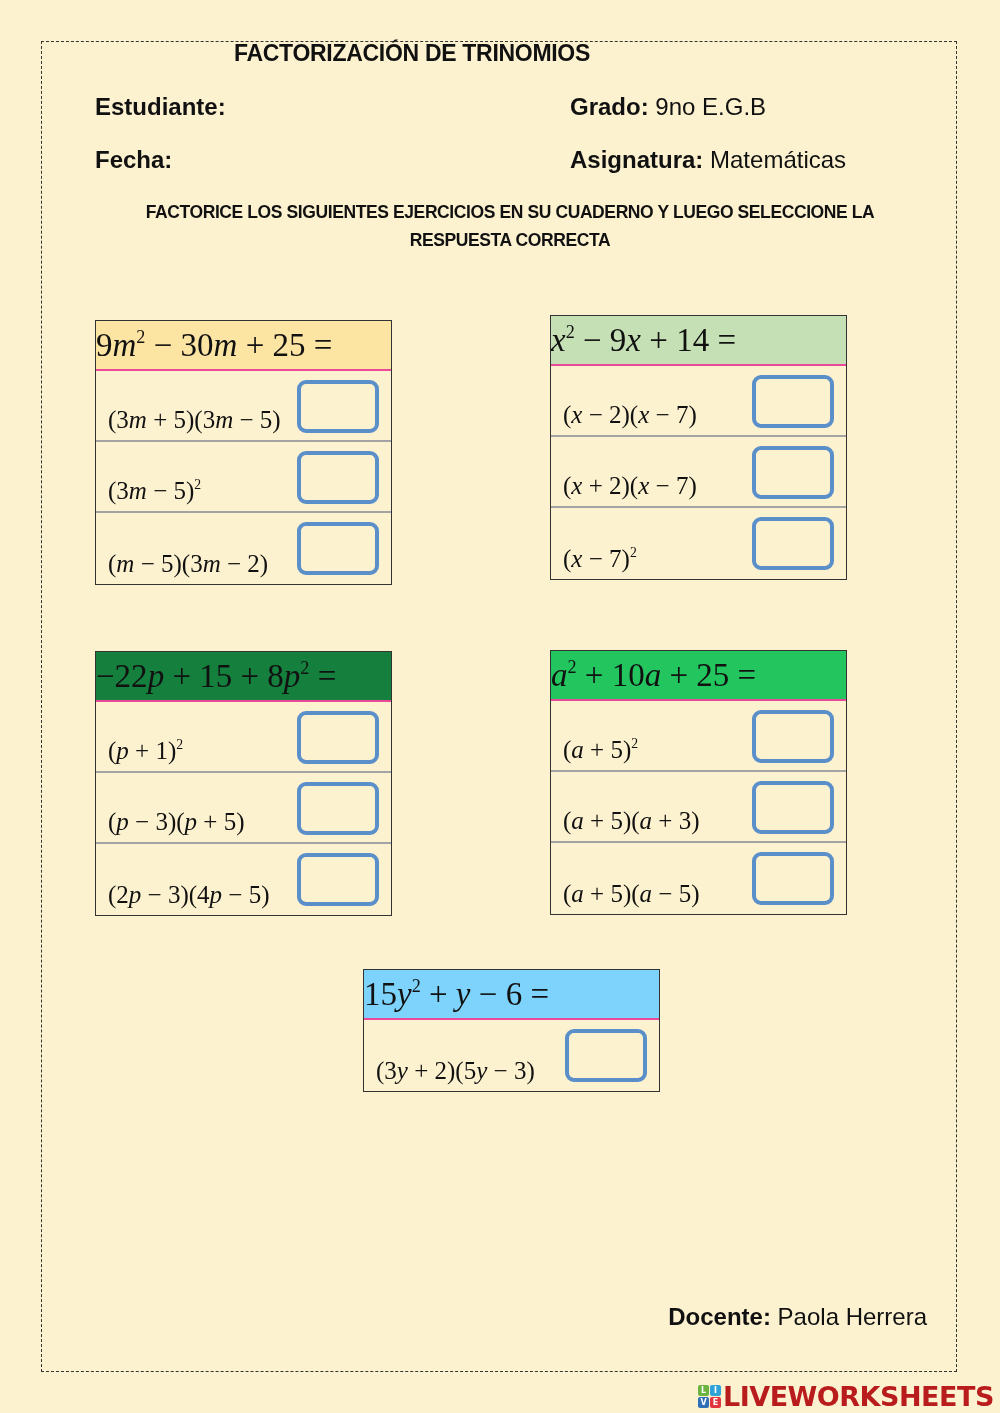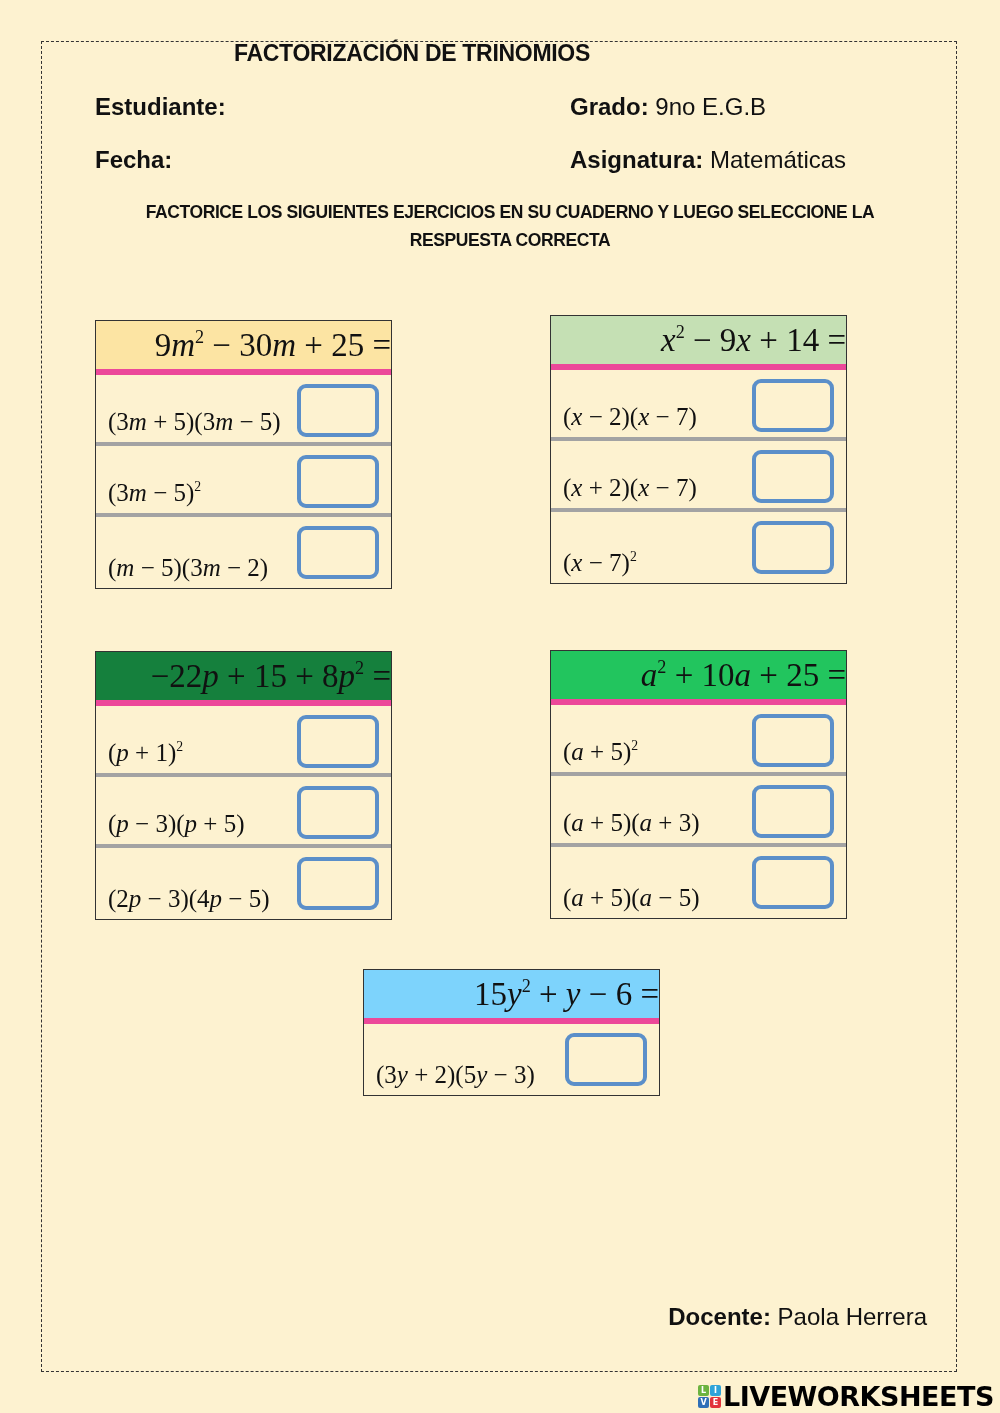--- a/index.html
+++ b/index.html
@@ -40,8 +40,8 @@
       background: #fdf2d0;
     }
     .card-head {
-      border-bottom: 6px solid #ec4899;
-      text-align: right;
+      border-bottom: 2px solid #ec4899;
+      text-align: left;
       font-family: "Liberation Serif", serif;
       font-size: 33px;
       line-height: 48px;

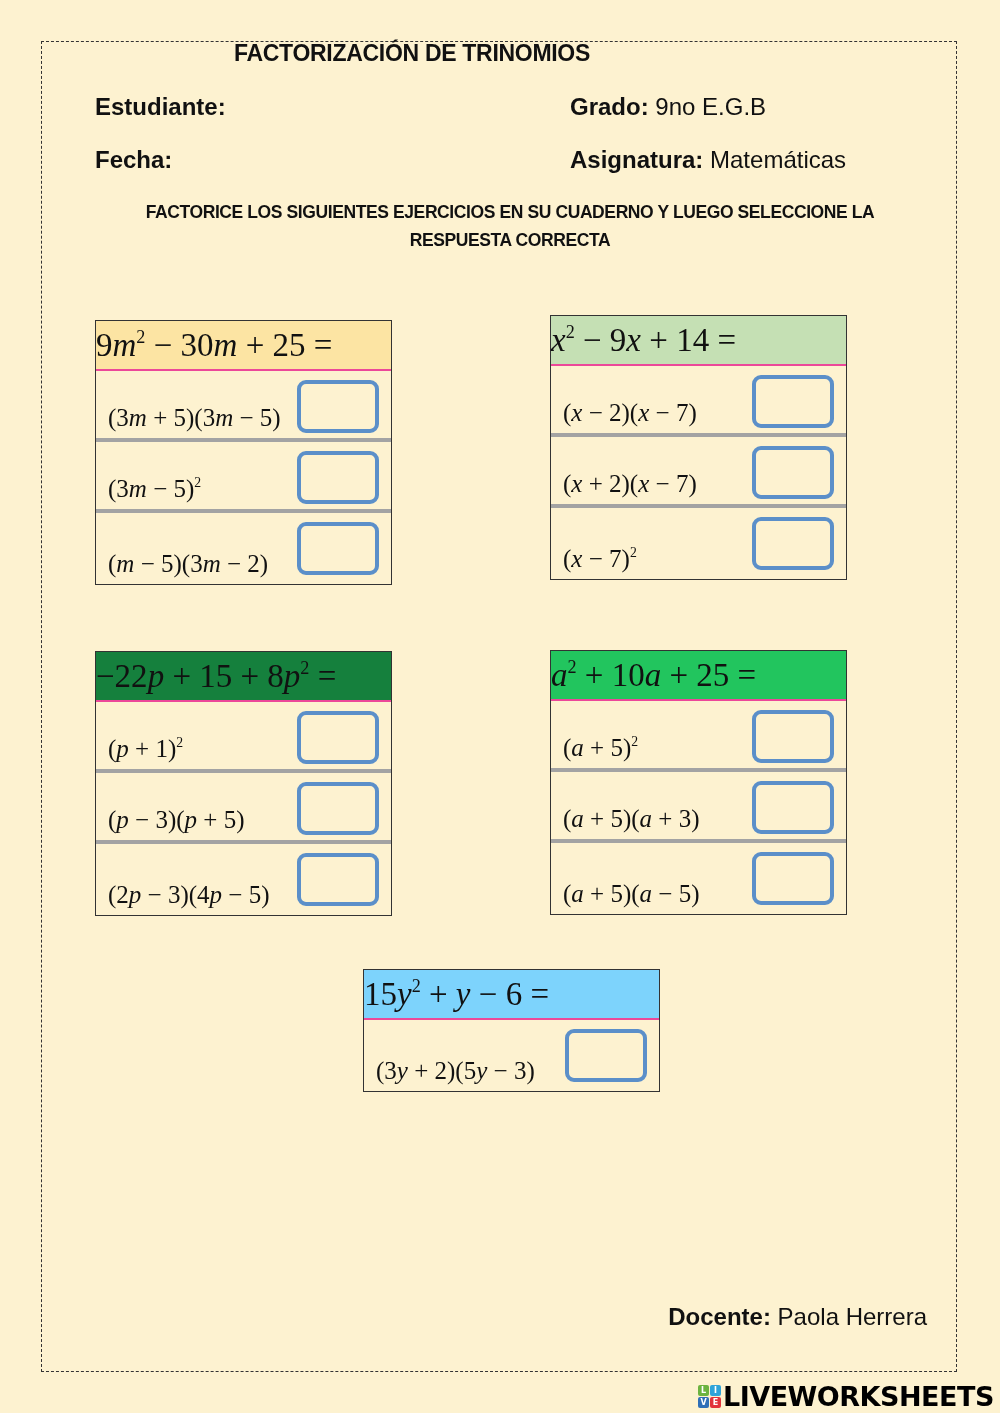--- a/index.html
+++ b/index.html
@@ -56,7 +56,7 @@
     .row {
       position: relative;
       height: 71px;
-      border-bottom: 4px solid #a3a3a3;
+      border-bottom: 2px solid #a3a3a3;
       box-sizing: border-box;
     }
     .row:last-child { border-bottom: none; }

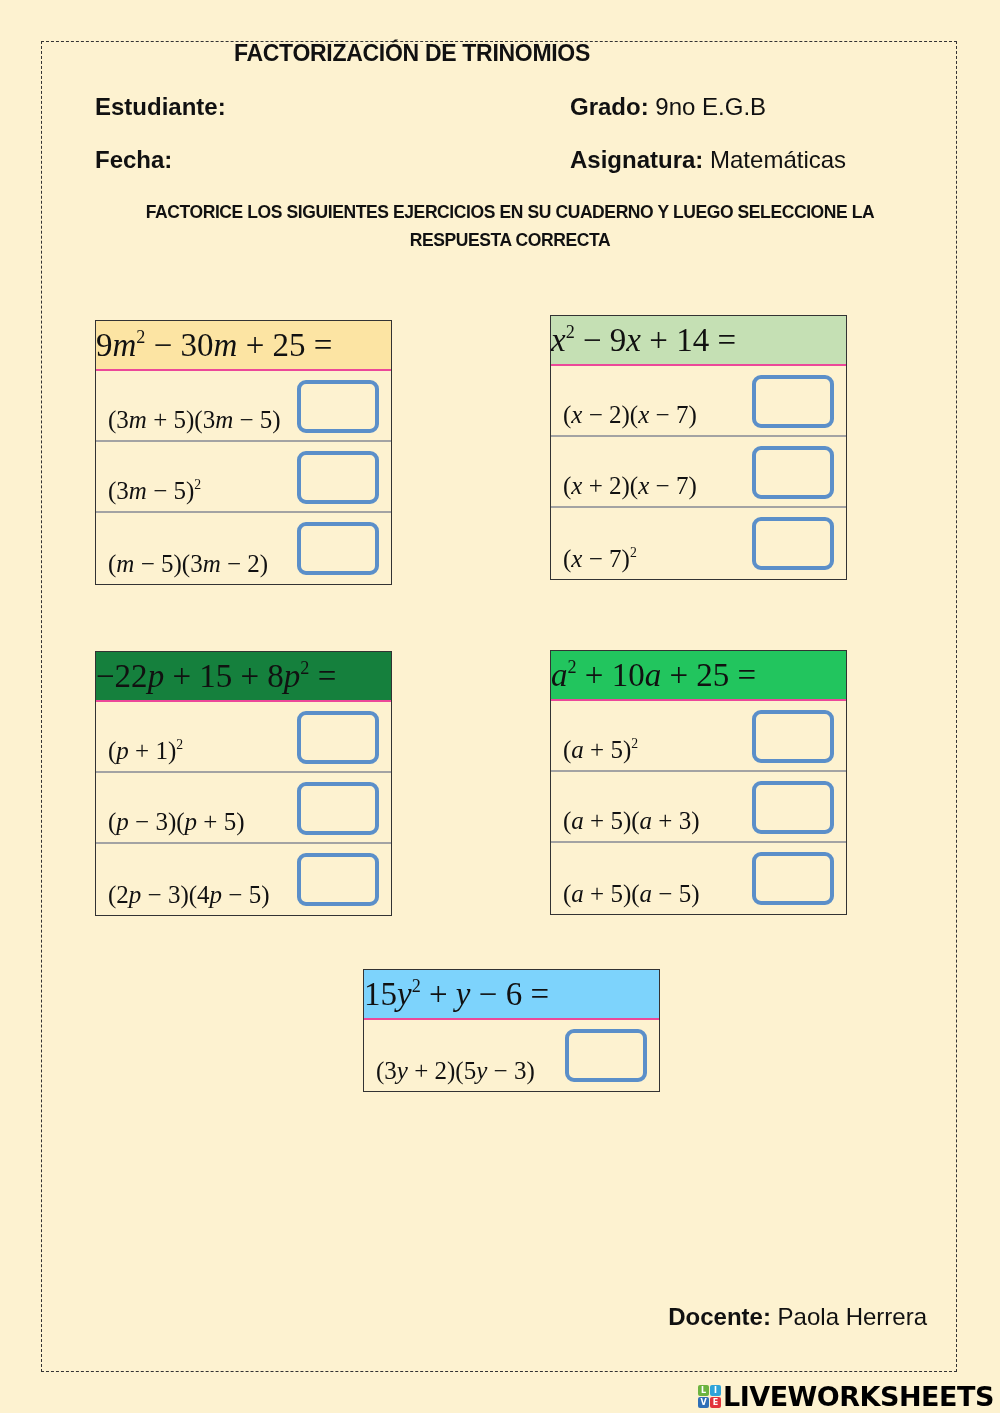--- a/index.html
+++ b/index.html
@@ -95,7 +95,7 @@
     }
     .logo-text {
       font-family: "DejaVu Sans", sans-serif;
-      font-weight: bold; font-size: 27px; color: #000000;
+      font-weight: bold; font-size: 27px; color: #b91c1c;
       letter-spacing: -0.5px;
     }
   </style>

